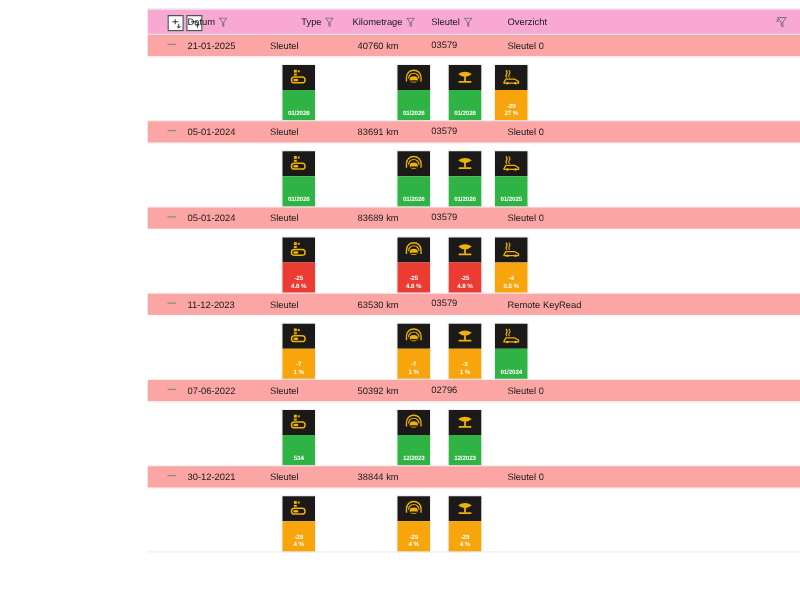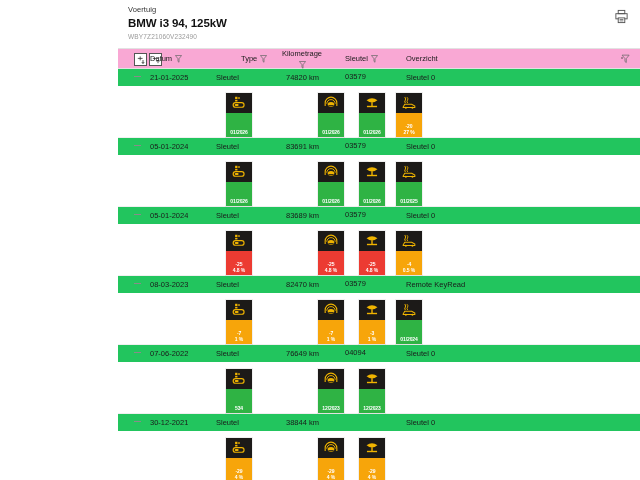--- a/index.html
+++ b/index.html
@@ -90,21 +90,6 @@
 <div id="app">
   <div class="panel">
 
-    <div class="hdr">
-      <div class="hdr-kicker">Voertuig</div>
-      <div class="hdr-title">BMW i3 94, 125kW</div>
-      <div class="hdr-vin">WBY7Z21060V232490</div>
-
-      <div class="print-btn">
-        <svg width="15" height="15" viewBox="0 0 16 16">
-          <rect x="4.5" y="1.5" width="7" height="3.5" fill="none" stroke="#555" stroke-width="1"></rect>
-          <rect x="2" y="5" width="12" height="5.5" fill="none" stroke="#555" stroke-width="1"></rect>
-          <rect x="4.5" y="9.5" width="7" height="5" fill="#fff" stroke="#555" stroke-width="1"></rect>
-          <line x1="6" y1="11.2" x2="10" y2="11.2" stroke="#555" stroke-width=".8"></line>
-          <line x1="6" y1="12.7" x2="10" y2="12.7" stroke="#555" stroke-width=".8"></line>
-        </svg>
-      </div>
-    </div>
 
     <div class="colhdr">
 

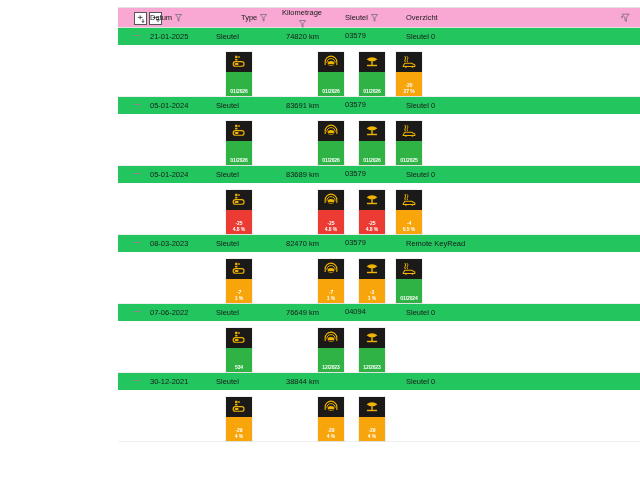--- a/index.html
+++ b/index.html
@@ -129,7 +129,7 @@
         </span>
       </div>
 
-      <div class="ch" style="left:164px;flex-direction:column;">
+      <div class="ch" style="left:164px;">
         <span class="lbl">Kilometrage</span>
         <span class="funnel">
           <svg width="7" height="8" viewBox="0 0 8 9">

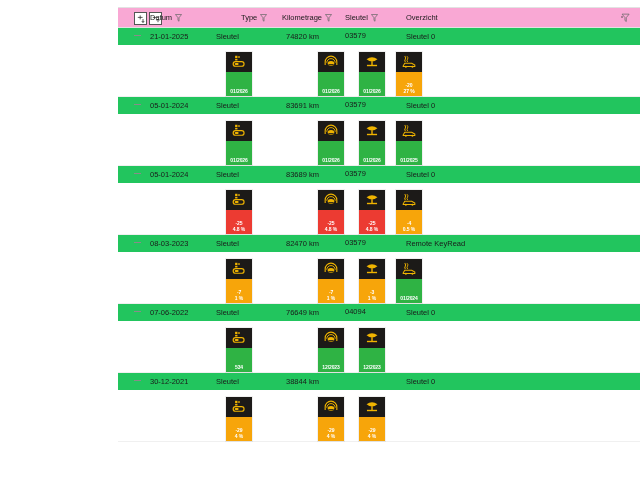--- a/index.html
+++ b/index.html
@@ -45,7 +45,7 @@
   
   .rows{position:relative;}
   .row-head{
-    position:relative;height:17px;background:#22c55e;border-bottom:1px solid #fff;
+    position:relative;height:17px;background:#fca5a5;border-bottom:1px solid #fff;
     display:flex;align-items:center;font-size:7.5px;color:#1a1a1a;
   }
   .row-head .cell{position:absolute;white-space:nowrap;overflow:hidden;}

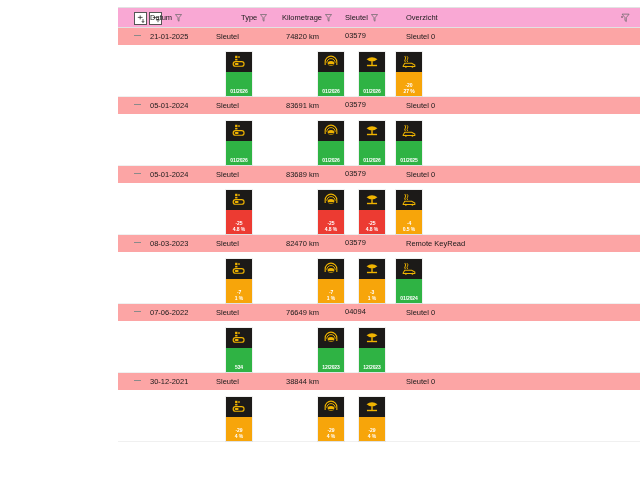--- a/index.html
+++ b/index.html
@@ -166,7 +166,7 @@
           <span class="dash"></span>
           <span class="cell rh-date">21-01-2025</span>
           <span class="cell rh-type">Sleutel</span>
-          <span class="cell rh-km">74820 km</span>
+          <span class="cell rh-km">40760 km</span>
           <span class="cell rh-dealer">03579</span>
           <span class="cell rh-ov">Sleutel 0</span>
         </div>

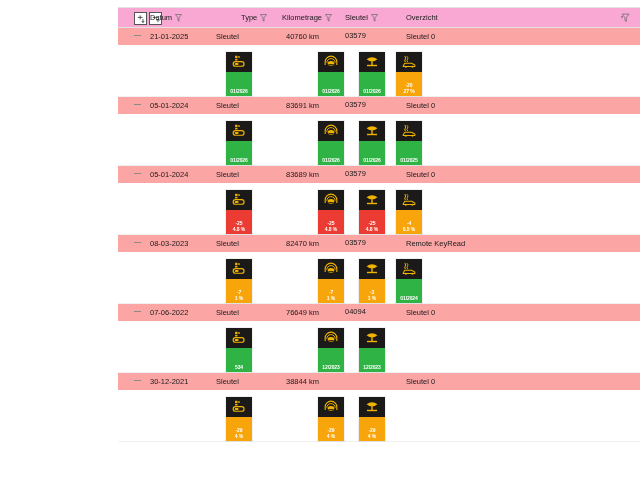--- a/index.html
+++ b/index.html
@@ -364,7 +364,7 @@
         </div>
         <div class="row-head">
           <span class="dash"></span>
-          <span class="cell rh-date">08-03-2023</span>
+          <span class="cell rh-date">11-12-2023</span>
           <span class="cell rh-type">Sleutel</span>
           <span class="cell rh-km">82470 km</span>
           <span class="cell rh-dealer">03579</span>

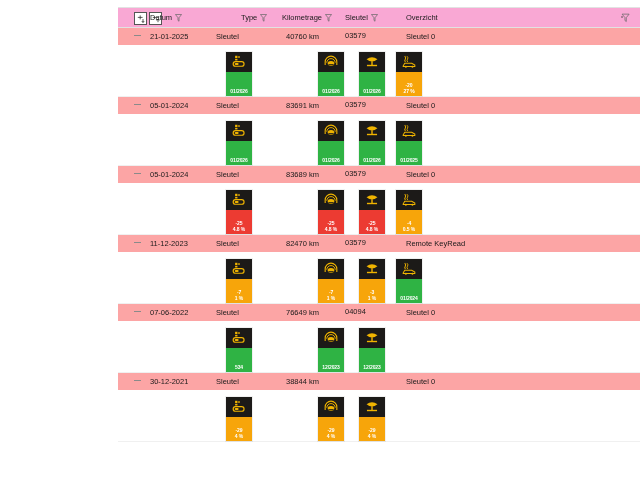--- a/index.html
+++ b/index.html
@@ -366,7 +366,7 @@
           <span class="dash"></span>
           <span class="cell rh-date">11-12-2023</span>
           <span class="cell rh-type">Sleutel</span>
-          <span class="cell rh-km">82470 km</span>
+          <span class="cell rh-km">63530 km</span>
           <span class="cell rh-dealer">03579</span>
           <span class="cell rh-ov">Remote KeyRead</span>
         </div>

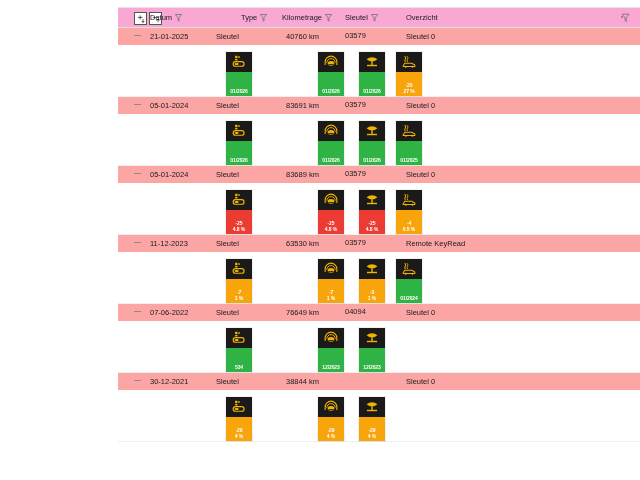--- a/index.html
+++ b/index.html
@@ -434,7 +434,7 @@
           <span class="dash"></span>
           <span class="cell rh-date">07-06-2022</span>
           <span class="cell rh-type">Sleutel</span>
-          <span class="cell rh-km">76649 km</span>
+          <span class="cell rh-km">50392 km</span>
           <span class="cell rh-dealer">04094</span>
           <span class="cell rh-ov">Sleutel 0</span>
         </div>

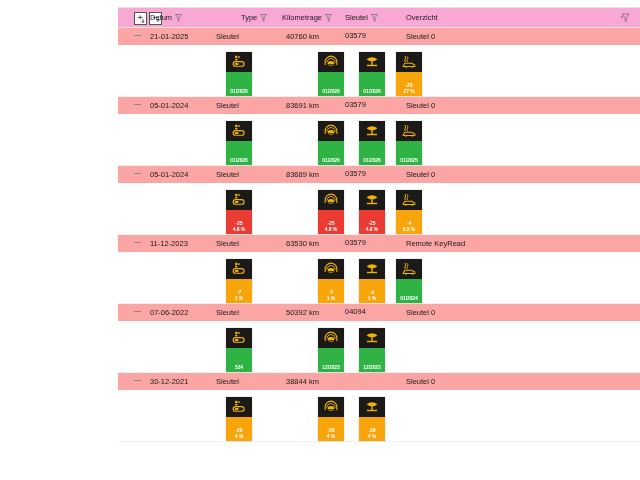--- a/index.html
+++ b/index.html
@@ -435,7 +435,7 @@
           <span class="cell rh-date">07-06-2022</span>
           <span class="cell rh-type">Sleutel</span>
           <span class="cell rh-km">50392 km</span>
-          <span class="cell rh-dealer">04094</span>
+          <span class="cell rh-dealer">02796</span>
           <span class="cell rh-ov">Sleutel 0</span>
         </div>
         <div class="row-body">

